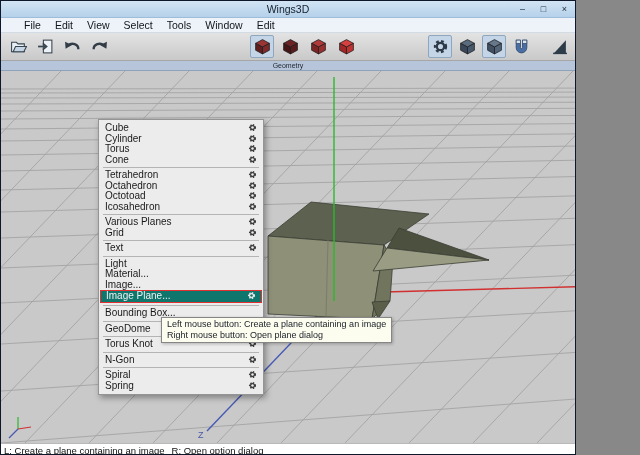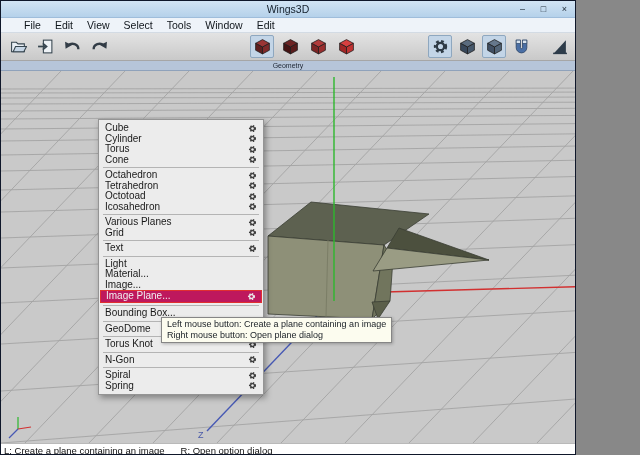--- a/index.html
+++ b/index.html
@@ -34,7 +34,7 @@
   .status-right{margin-left:16px}
   
   .ctx-menu{position:absolute;left:97px;top:118px;width:166px;background:#ececec;border:1px solid #949494;box-shadow:2px 3px 6px rgba(0,0,0,.35);padding:3px 0;z-index:10}
-  .mi{height:10.5px;line-height:10.5px;display:flex;align-items:center;padding:0 6px;font-size:10px;color:#191919;white-space:nowrap}
+  .mi{height:10.5px;line-height:10.5px;display:flex;align-items:flex-start;padding:0 6px;font-size:10px;color:#191919;white-space:nowrap}
   .mi .gear{margin-left:auto;width:9px;height:9px;color:#3d3d3d;flex:0 0 auto}
   .mi.hl{background:#be185d;border:1px solid #e03030;color:#f0f0f0;height:13px;margin:0 1px;padding:0 5px}
   .mi.hl .gear{color:#e9e9e9}

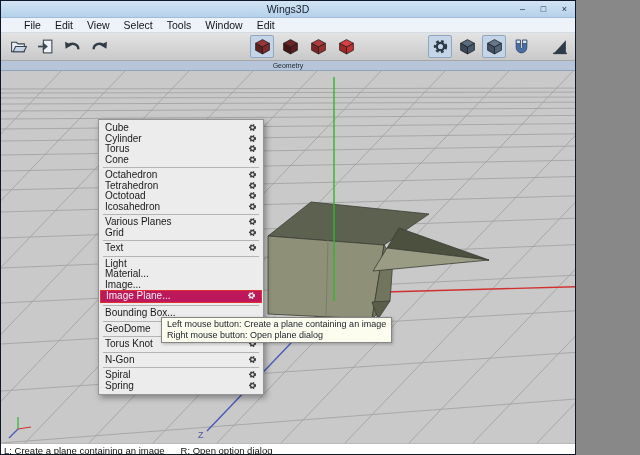--- a/index.html
+++ b/index.html
@@ -236,13 +236,13 @@
       </div>
     <div class="sep"></div>
     <div class="mi">
+        <span>Tetrahedron</span>
+        <svg class="gear" viewBox="0 0 12 12">
+          <use href="#gearsym"></use>
+        </svg>
+      </div>
+    <div class="mi">
         <span>Octahedron</span>
-        <svg class="gear" viewBox="0 0 12 12">
-          <use href="#gearsym"></use>
-        </svg>
-      </div>
-    <div class="mi">
-        <span>Tetrahedron</span>
         <svg class="gear" viewBox="0 0 12 12">
           <use href="#gearsym"></use>
         </svg>

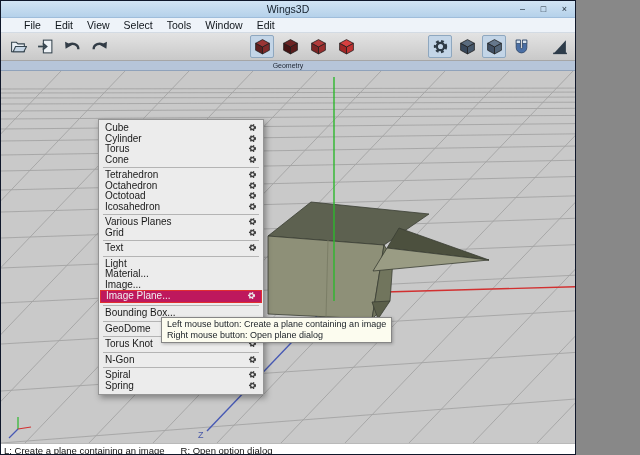--- a/index.html
+++ b/index.html
@@ -36,7 +36,7 @@
   .ctx-menu{position:absolute;left:97px;top:118px;width:166px;background:#ececec;border:1px solid #949494;box-shadow:2px 3px 6px rgba(0,0,0,.35);padding:3px 0;z-index:10}
   .mi{height:10.5px;line-height:10.5px;display:flex;align-items:flex-start;padding:0 6px;font-size:10px;color:#191919;white-space:nowrap}
   .mi .gear{margin-left:auto;width:9px;height:9px;color:#3d3d3d;flex:0 0 auto}
-  .mi.hl{background:#be185d;border:1px solid #e03030;color:#f0f0f0;height:13px;margin:0 1px;padding:0 5px}
+  .mi.hl{background:#0f766e;border:1px solid #e03030;color:#f0f0f0;height:13px;margin:0 1px;padding:0 5px}
   .mi.hl .gear{color:#e9e9e9}
   .sep{height:1px;background:#b4b4b4;margin:2px 4px}
   

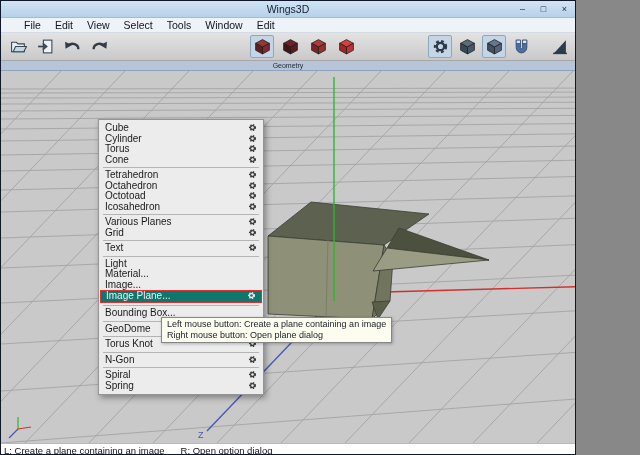--- a/index.html
+++ b/index.html
@@ -31,7 +31,7 @@
   .viewport svg{display:block}
   
   .statusbar{flex:0 0 14px;height:14px;background:#ffffff;border-top:1px solid #b9b9b9;display:flex;align-items:center;font-size:9.5px;color:#111;padding-left:3px}
-  .status-right{margin-left:16px}
+  .status-right{margin-left:7px}
   
   .ctx-menu{position:absolute;left:97px;top:118px;width:166px;background:#ececec;border:1px solid #949494;box-shadow:2px 3px 6px rgba(0,0,0,.35);padding:3px 0;z-index:10}
   .mi{height:10.5px;line-height:10.5px;display:flex;align-items:flex-start;padding:0 6px;font-size:10px;color:#191919;white-space:nowrap}

